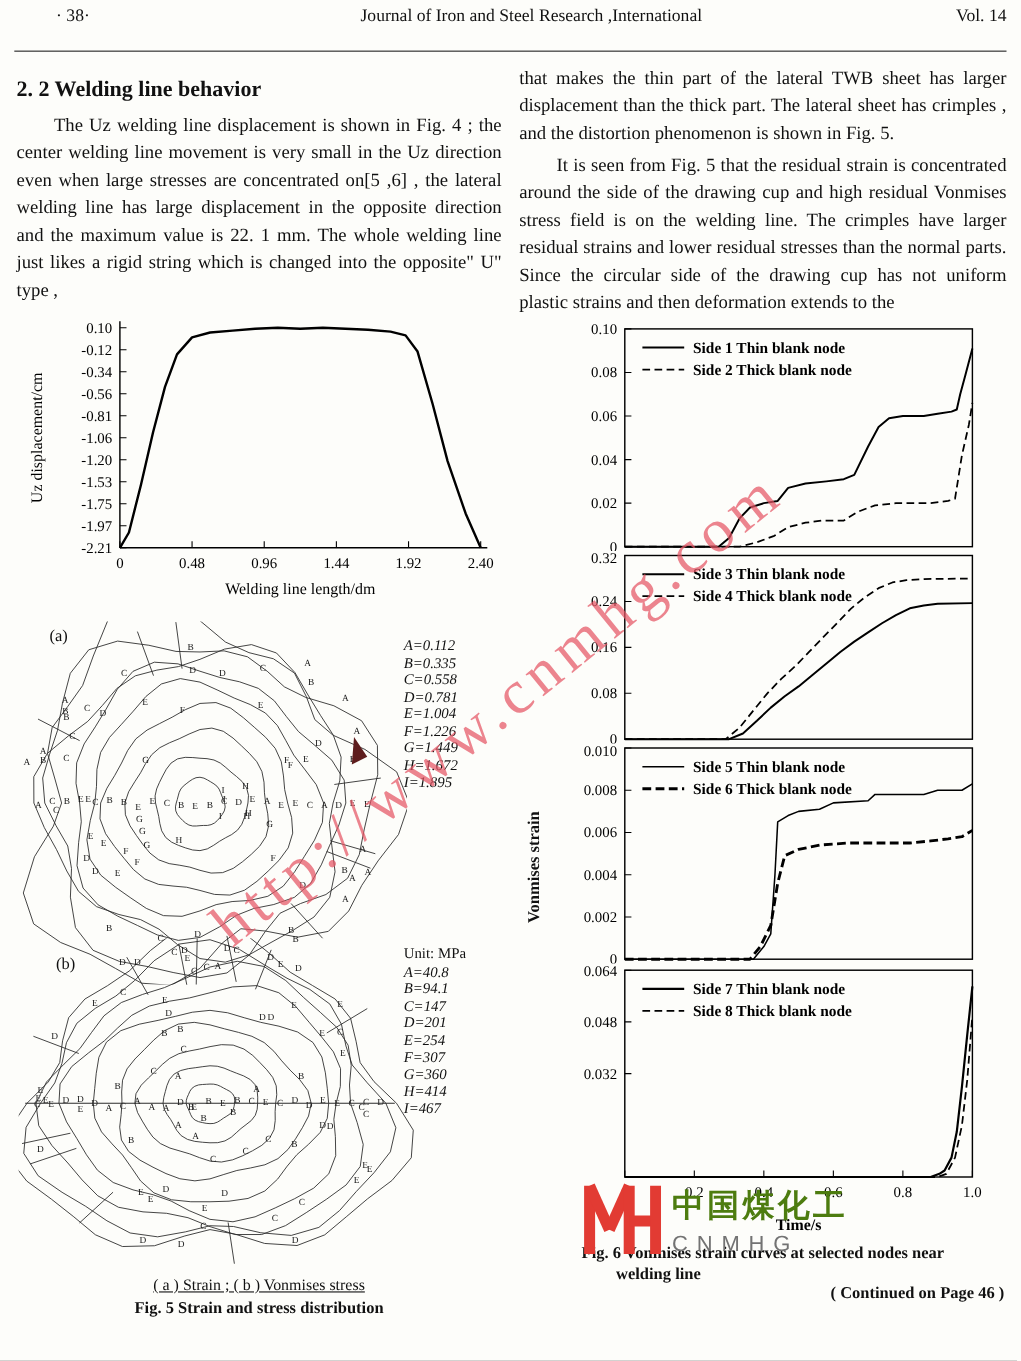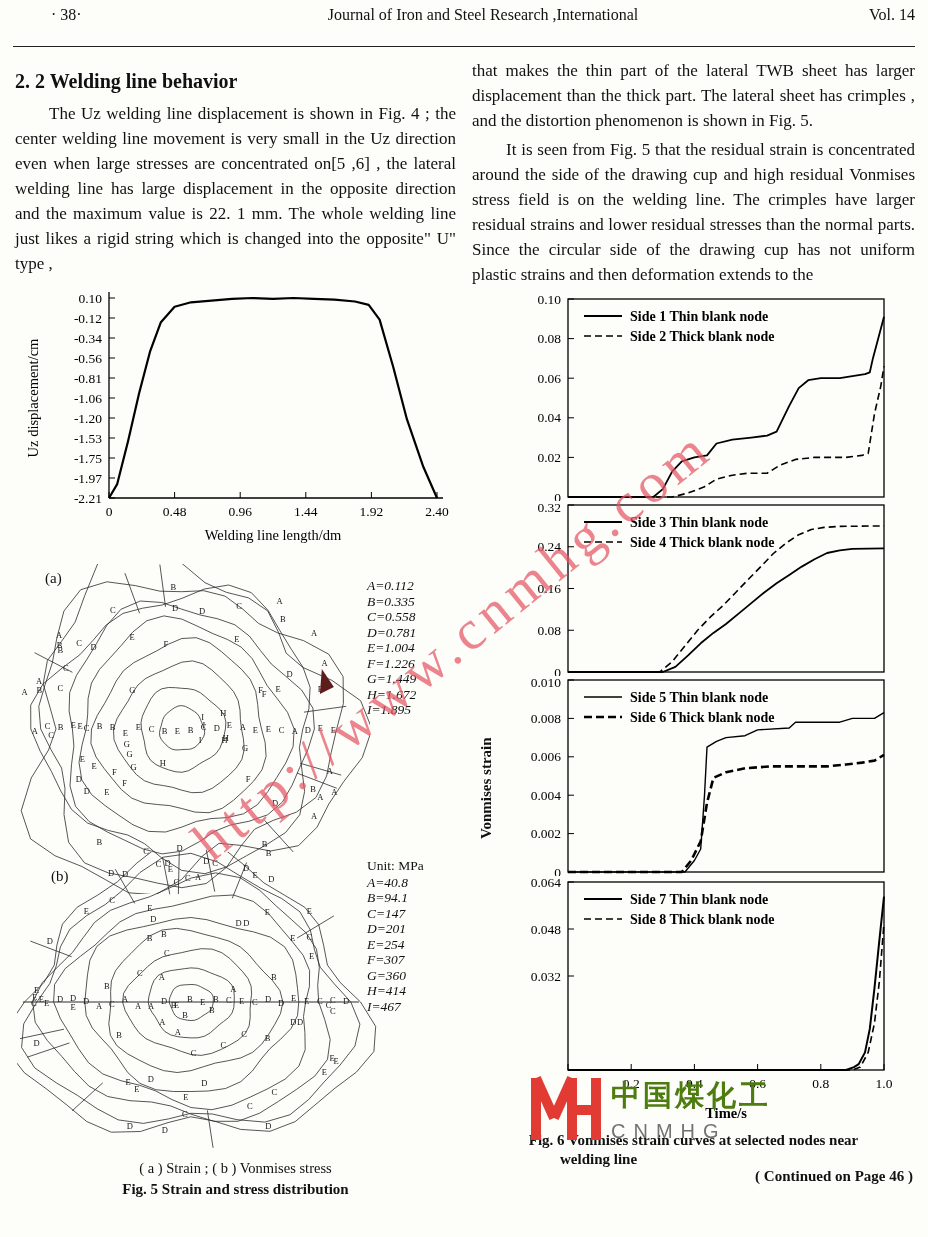--- a/index.html
+++ b/index.html
@@ -22,7 +22,7 @@
   .figlabel{position:absolute;font-size:15px;}
   .leg{position:absolute;font-size:13.5px;font-style:italic;line-height:15.5px;width:90px;}
   .legtitle{font-style:normal;margin-bottom:1px;}
-  .cap5sub{font-size:14.5px;text-align:center;margin-top:8px;}
+  .cap5sub{font-size:14.5px;text-align:center;margin-top:8px;text-decoration:underline;}
   .cap5main{font-weight:bold;font-size:15px;text-align:center;margin-top:4px;}
   .fig6wrap{position:relative;margin-top:4px;}
   .fig6charts{margin-left:26px;}

